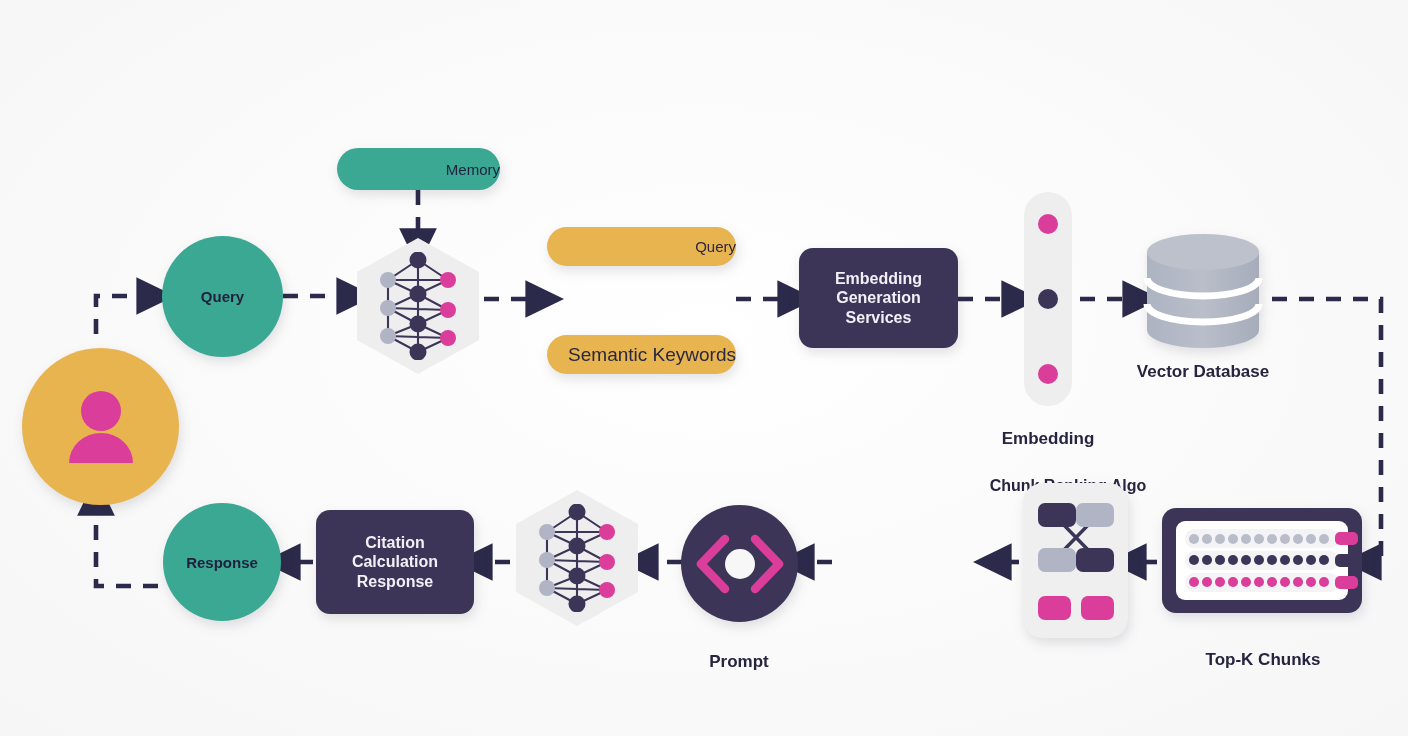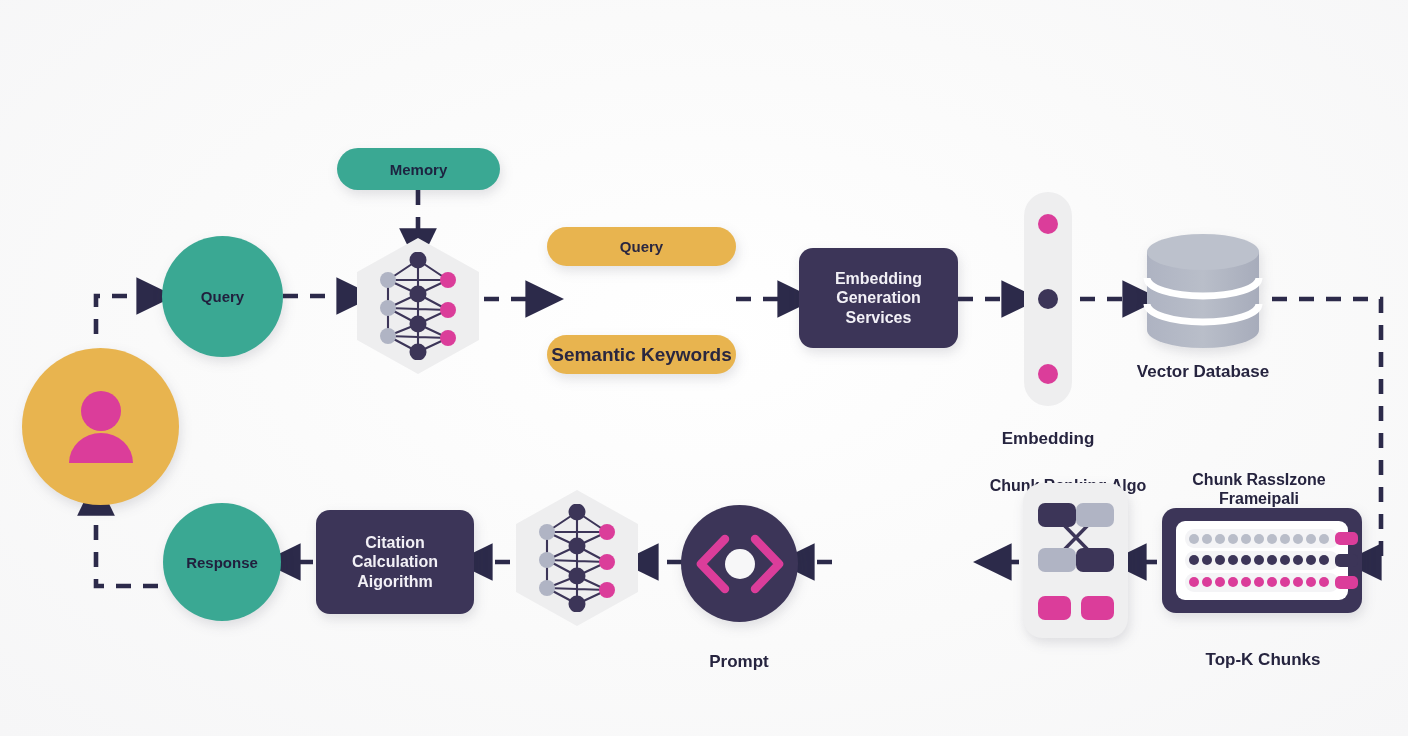--- a/index.html
+++ b/index.html
@@ -32,8 +32,8 @@
   
   .pill {
     border-radius: 999px;
-    display: flex; align-items: center; justify-content: center;
-    font-weight: 700;
+    display: flex; align-items: center; justify-content: flex-end;
+    font-weight: 400;
   }
   .pill-teal { background: #3aa893; color: #1d2340; }
   .pill-yellow { background: #e8b44f; color: #2a2740; }

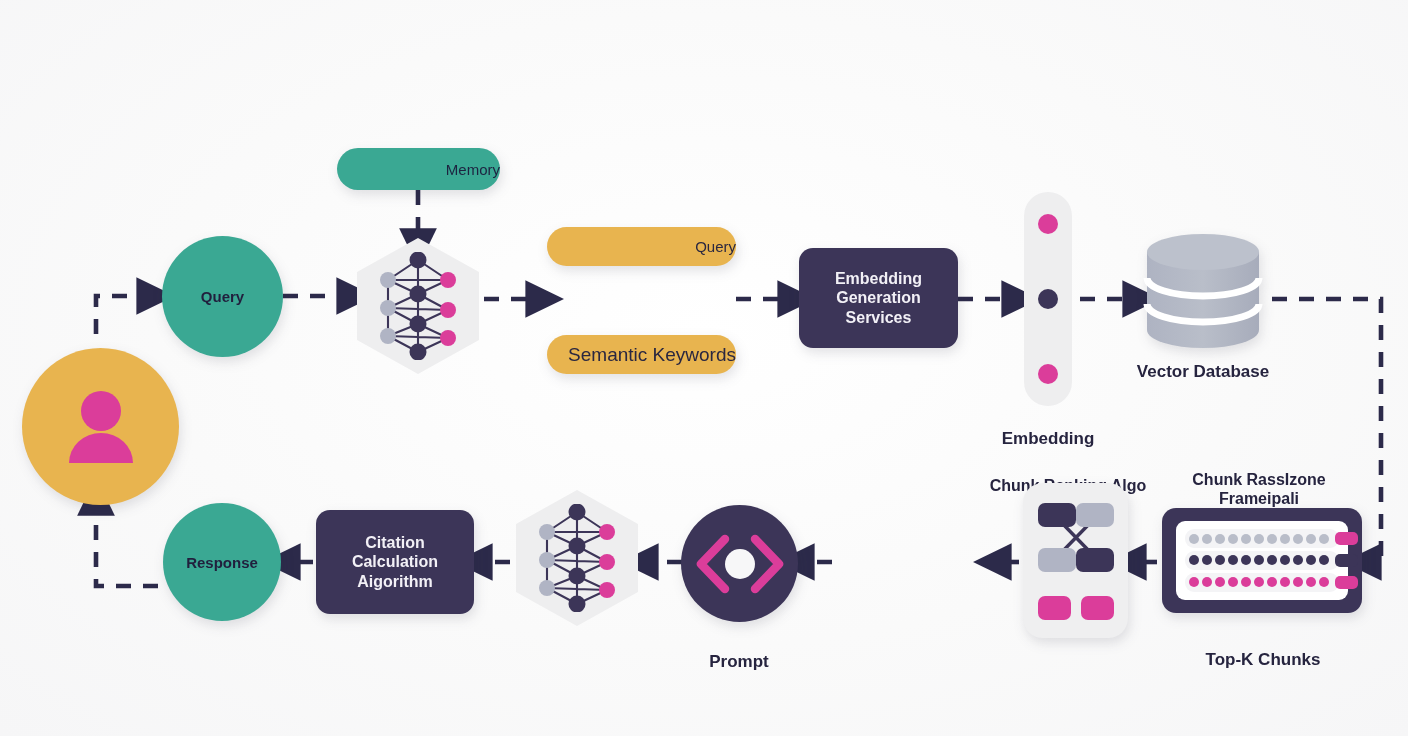--- a/index.html
+++ b/index.html
@@ -231,10 +231,6 @@
     <span>Vector Database</span>
   </div>
 
-  <div class="caption" style="left:1163px; top:452px; width:192px; font-size:16px; font-weight:600;">
-    <span>Chunk RassIzone
-Frameipali</span>
-  </div>
 
   <div class="node topk-outer shadow-soft" style="left:1162px; top:508px; width:200px; height:105px;">
     <div class="topk-inner">

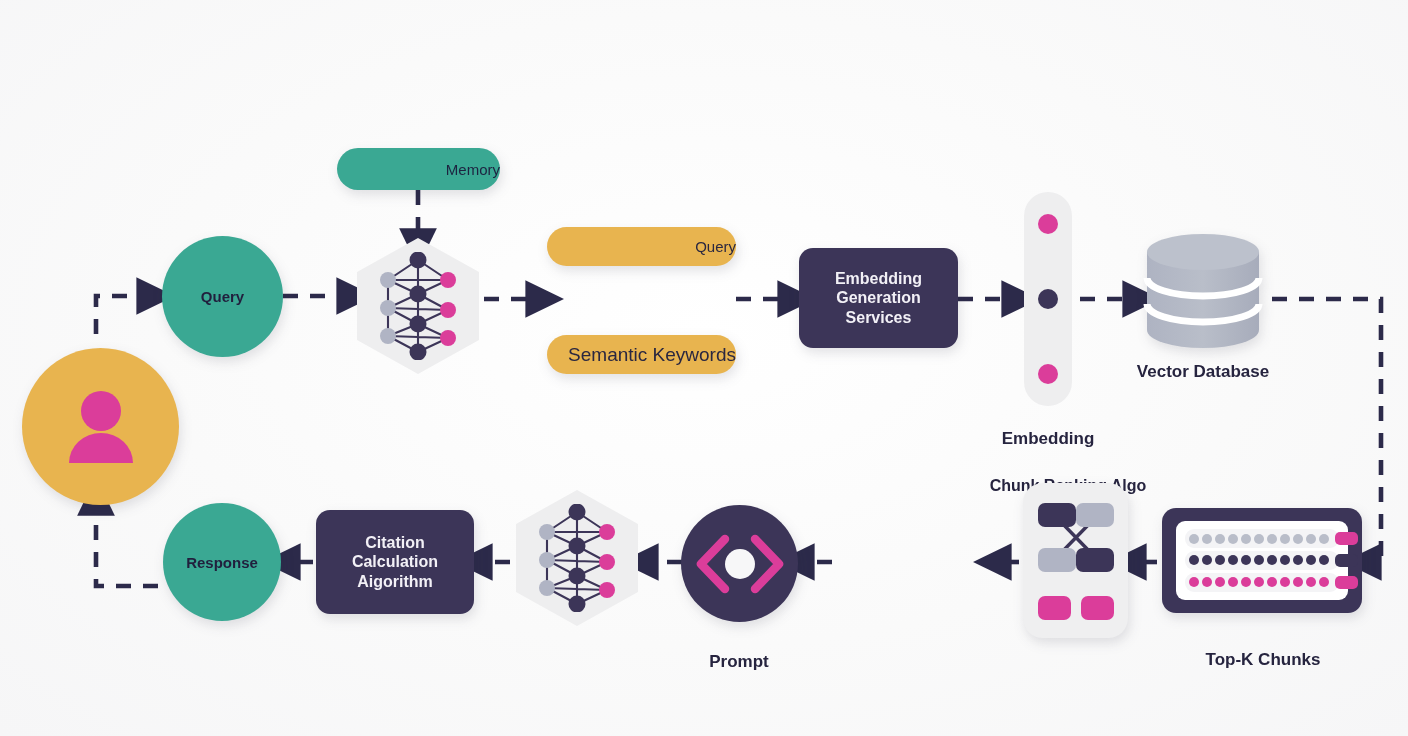--- a/index.html
+++ b/index.html
@@ -336,7 +336,7 @@
   <div class="node rbox shadow-soft" style="left:316px; top:510px; width:158px; height:104px; font-size:16px;">
     <span style="white-space:pre-line;">Citation
 Calculation
-Aigorithm</span>
+Response</span>
   </div>
 
   <div class="node circ circ-teal shadow-soft" style="left:163px; top:503px; width:118px; height:118px; font-size:15px;">

